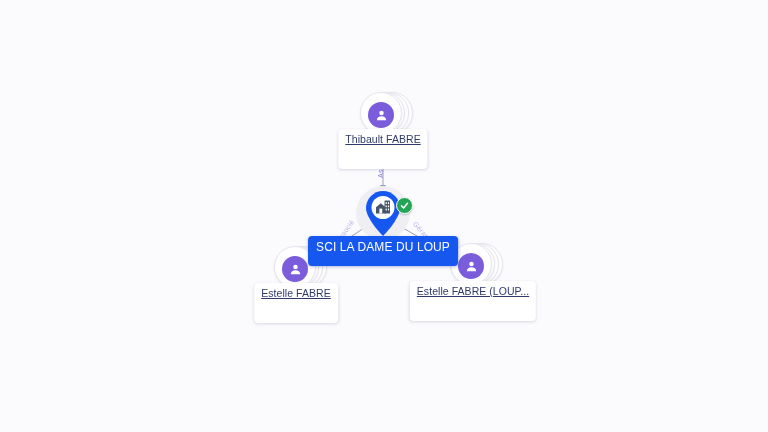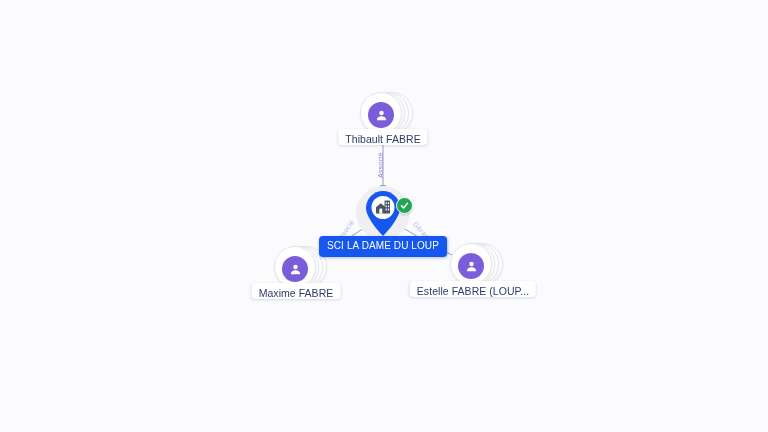--- a/index.html
+++ b/index.html
@@ -82,10 +82,11 @@
     font-size: 10.5px;
     line-height: 1;
     letter-spacing: 0.05px;
-    padding: 5px 7px 0 7px;
+    padding: 5px 7px 24px 7px;
     border-radius: 4px;
     white-space: nowrap;
     box-shadow: 0 1px 3px rgba(40,40,90,0.17);
+    text-decoration: underline;
   }
 
   

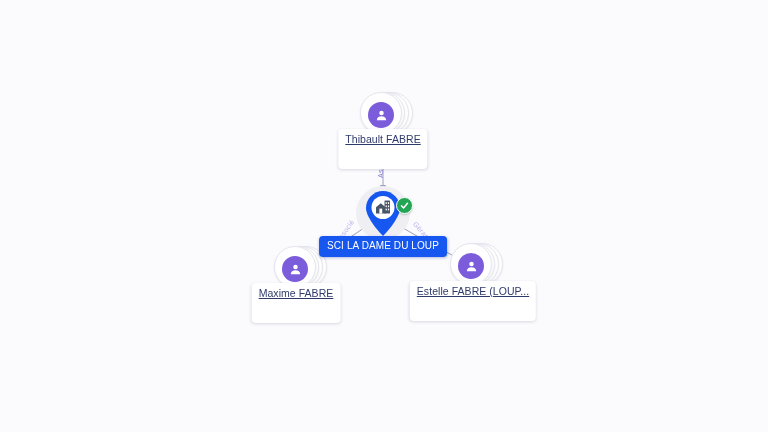--- a/index.html
+++ b/index.html
@@ -129,10 +129,10 @@
     transform: translateX(-50%);
     background: #1657ef;
     color: #ffffff;
-    font-size: 10px;
+    font-size: 12px;
     line-height: 1;
     letter-spacing: 0.1px;
-    padding: 5px 8px 6px 8px;
+    padding: 5px 8px 13px 8px;
     border-radius: 4px;
     white-space: nowrap;
     box-shadow: 0 1px 3px rgba(20,40,140,0.30);

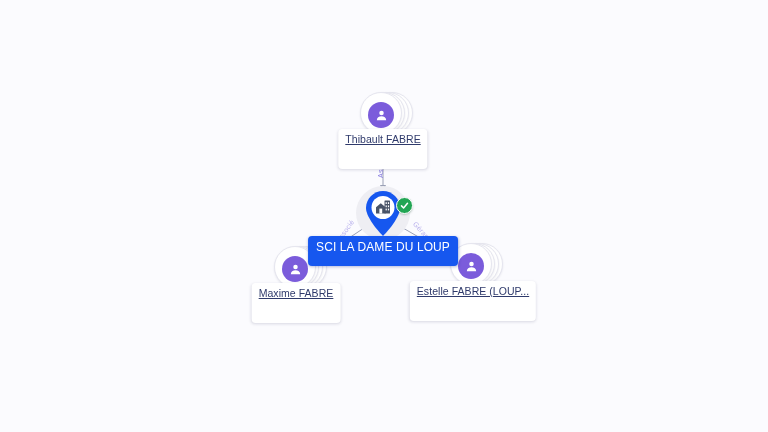--- a/index.html
+++ b/index.html
@@ -213,7 +213,7 @@
       </div>
     </div>
   </div>
-  <div class="node-label" style="left:296px; top:283px;">Maxime FABRE</div>
+  <div class="node-label" style="left:296px; top:283px;">Estelle FABRE</div>
 
   <div class="node" style="left:473px; top:264px;">
     <div class="person-stack">

